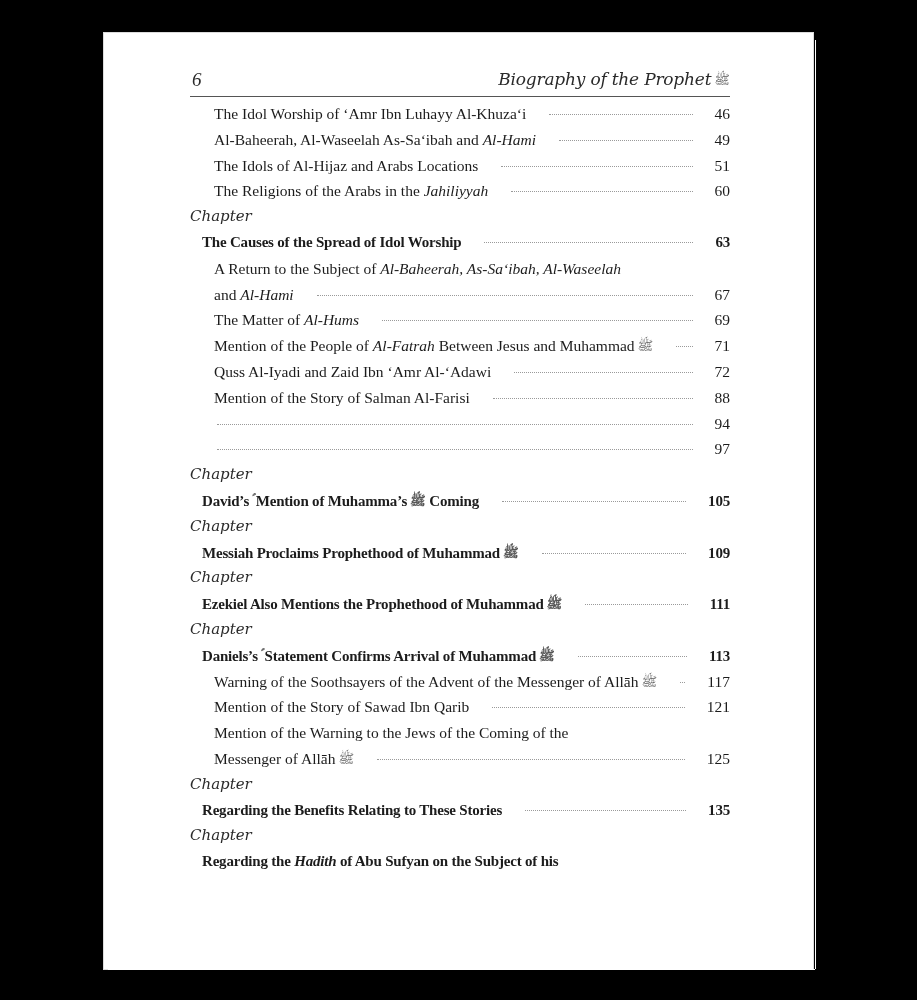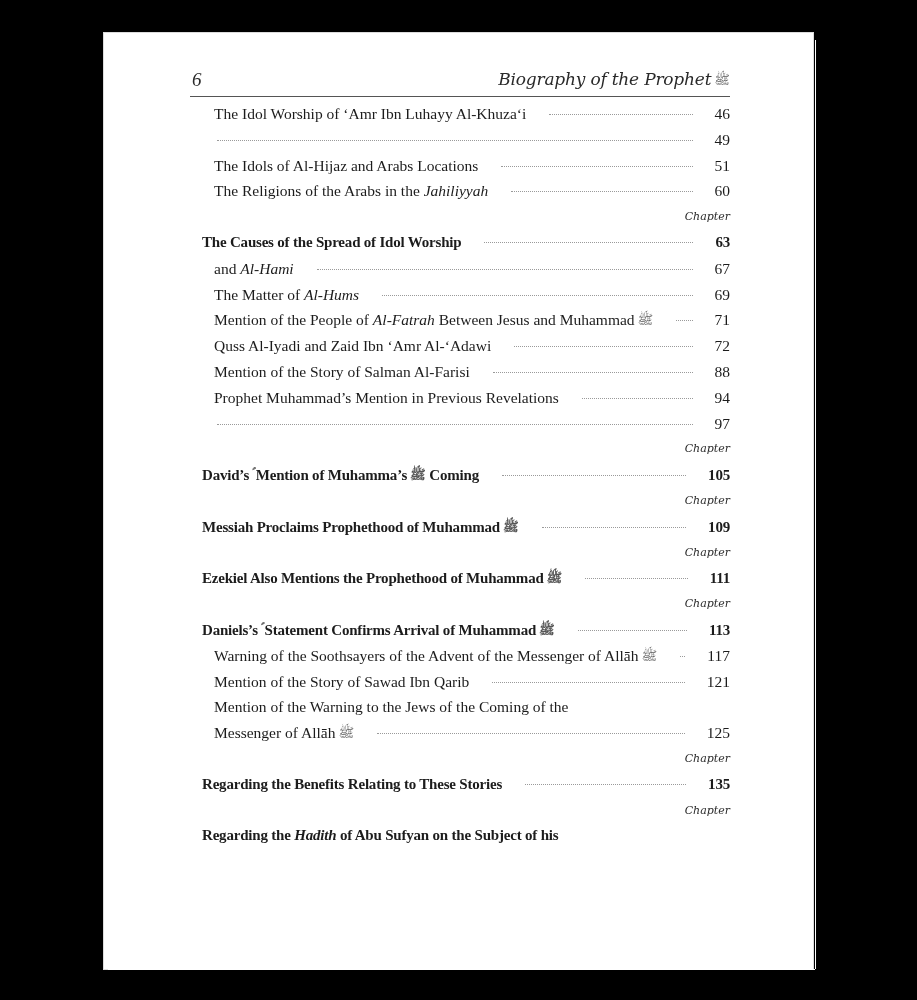--- a/index.html
+++ b/index.html
@@ -131,6 +131,7 @@
     </div>
 
     <div class="row sub">
+      <span class="label"><span>Al-Baheerah, Al-Waseelah As-Sa‘ibah and </span><em>Al-Hami</em></span>
       <span class="leader"></span>
       <span class="pg">49</span>
     </div>

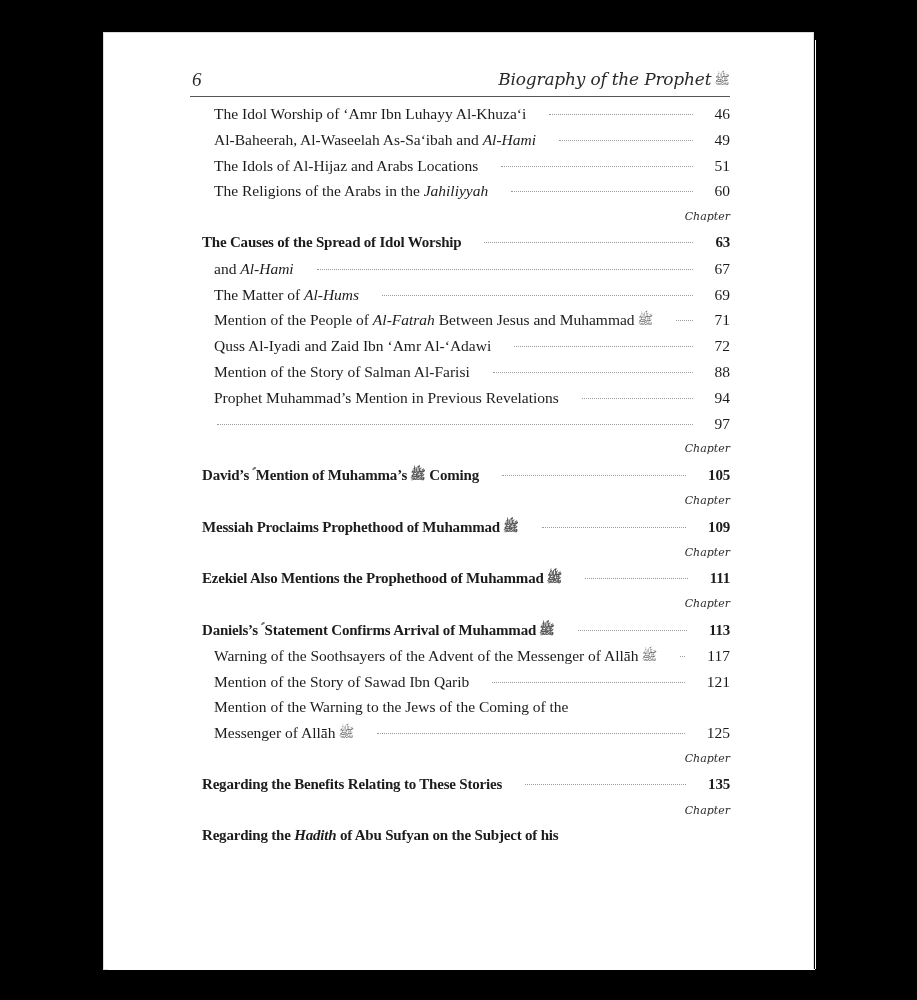--- a/index.html
+++ b/index.html
@@ -104,10 +104,10 @@
     .chapter {
       height: 25.8px;
       line-height: 25.8px;
-      text-align: right;
+      text-align: left;
       font-family: "DejaVu Serif", serif;
       font-style: italic;
-      font-size: 11px;
+      font-size: 15px;
       color: #2a2a2a;
     }
     em { font-style: italic; }

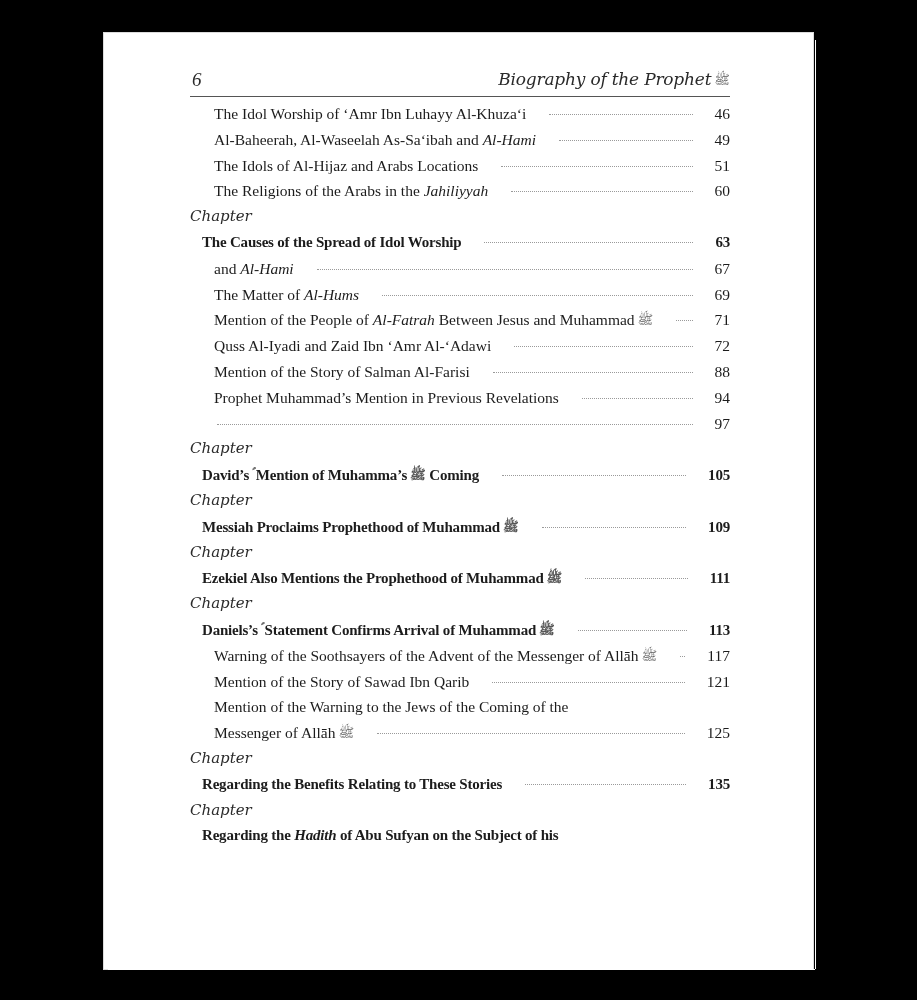--- a/index.html
+++ b/index.html
@@ -157,6 +157,9 @@
     </div>
 
     <div>
+      <div class="row sub nolead">
+        <span class="label"><span>A Return to the Subject of </span><em>Al-Baheerah, As-Sa‘ibah, Al-Waseelah</em></span>
+      </div>
       <div class="row sub">
         <span class="label"><span>and </span><em>Al-Hami</em></span>
         <span class="leader"></span>

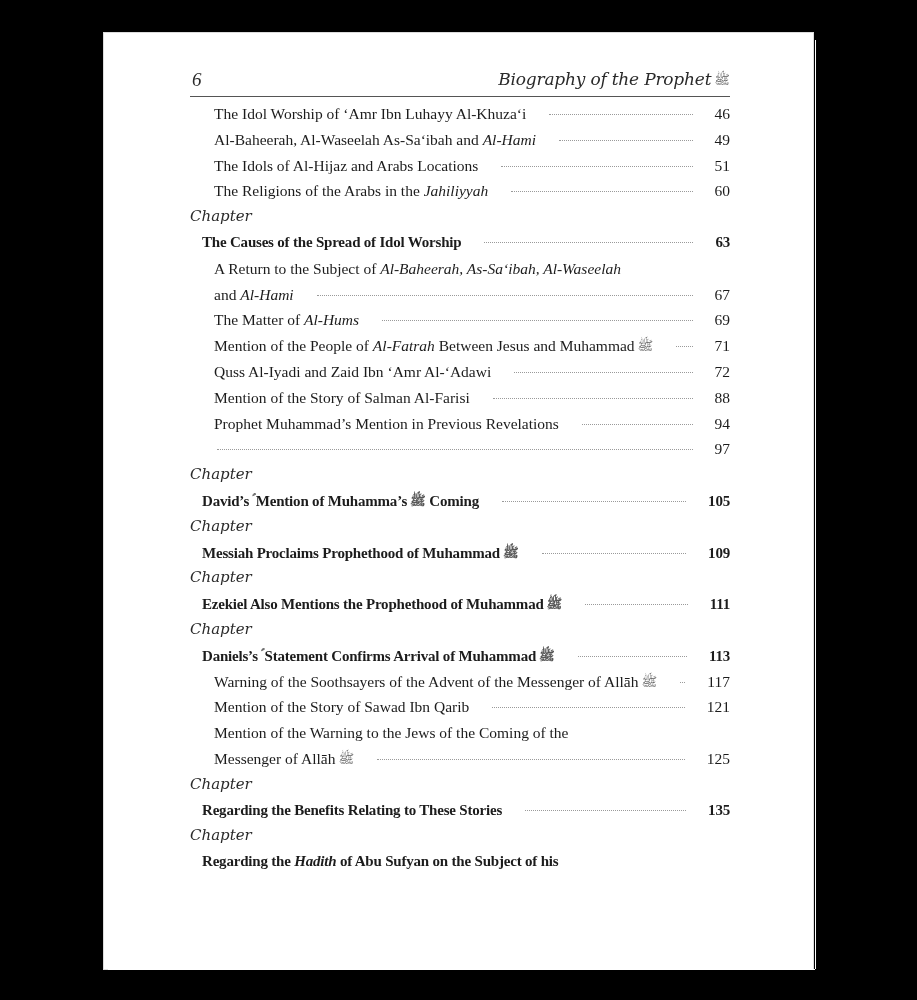--- a/index.html
+++ b/index.html
@@ -192,7 +192,6 @@
     </div>
 
     <div class="row sub">
-      <span class="label">Prophet Muhammad’s Mention in Previous Revelations</span>
       <span class="leader"></span>
       <span class="pg">94</span>
     </div>

